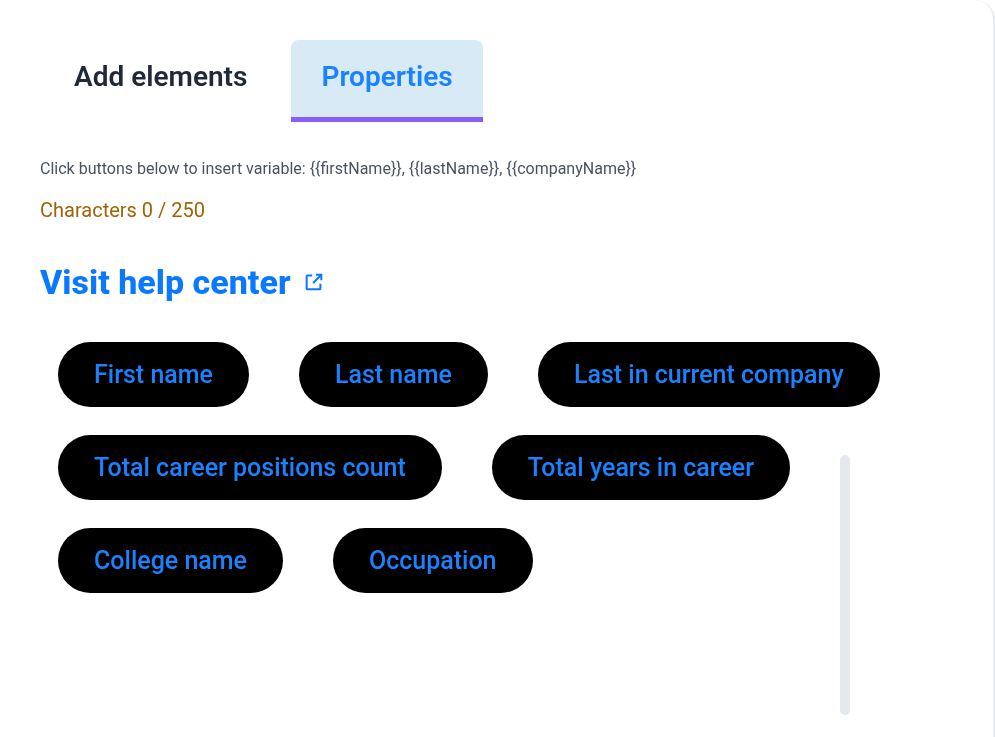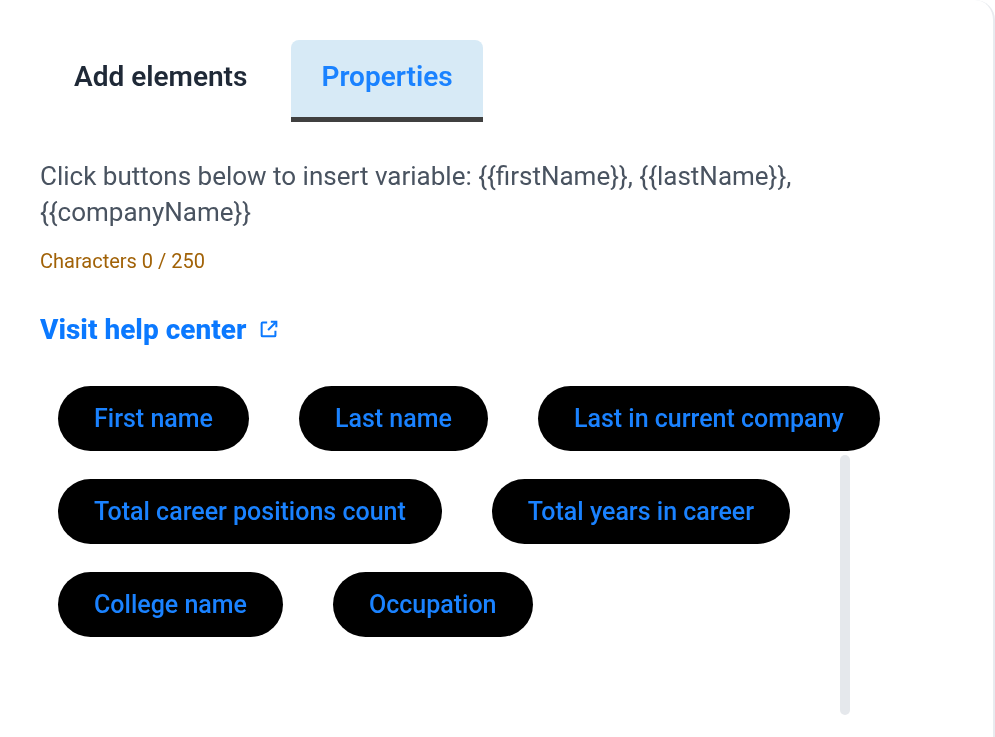--- a/index.html
+++ b/index.html
@@ -57,7 +57,7 @@
     .tab.active {
       background: #d7eaf6;
       color: #1a82ff;
-      border-bottom: 5px solid #404040;
+      border-bottom: 5px solid #8b5cf6;
     }
     .content {
       padding: 36px 40px 0 40px;

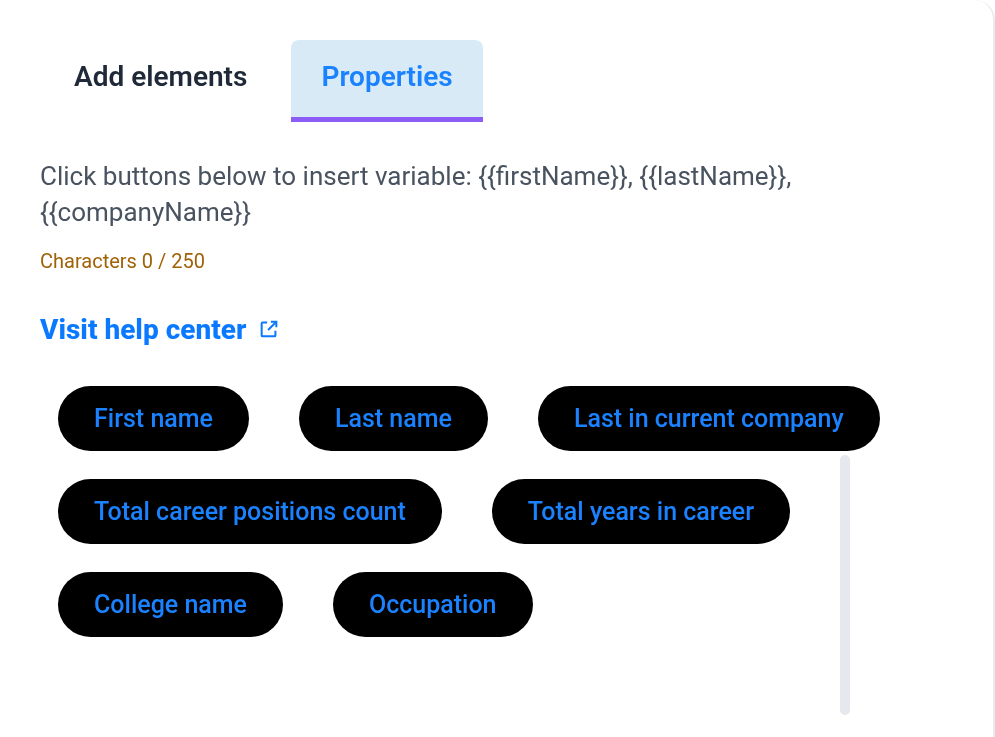--- a/index.html
+++ b/index.html
@@ -63,7 +63,7 @@
       padding: 36px 40px 0 40px;
     }
     .hint-text {
-      font-size: 26px;
+      font-size: 16px;
       color: #495360;
       line-height: 1.4;
       max-width: 820px;

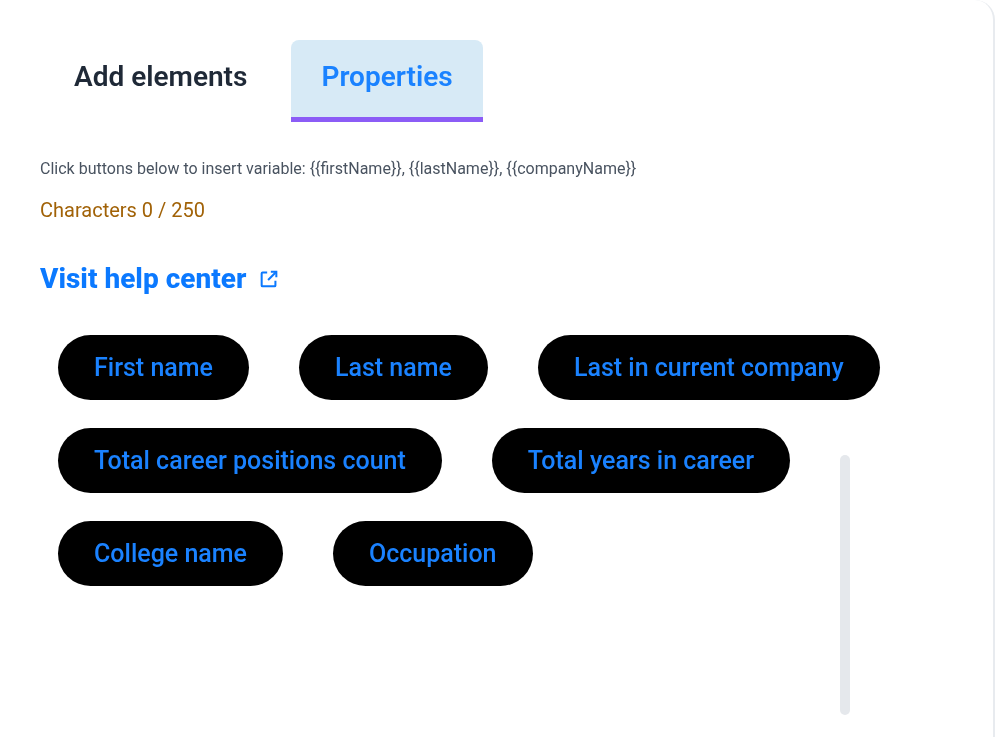--- a/index.html
+++ b/index.html
@@ -78,7 +78,7 @@
       align-items: center;
       gap: 12px;
       margin-top: 40px;
-      font-size: 28px;
+      font-size: 34px;
       font-weight: 800;
       color: #0b79ff;
       text-decoration: none;

